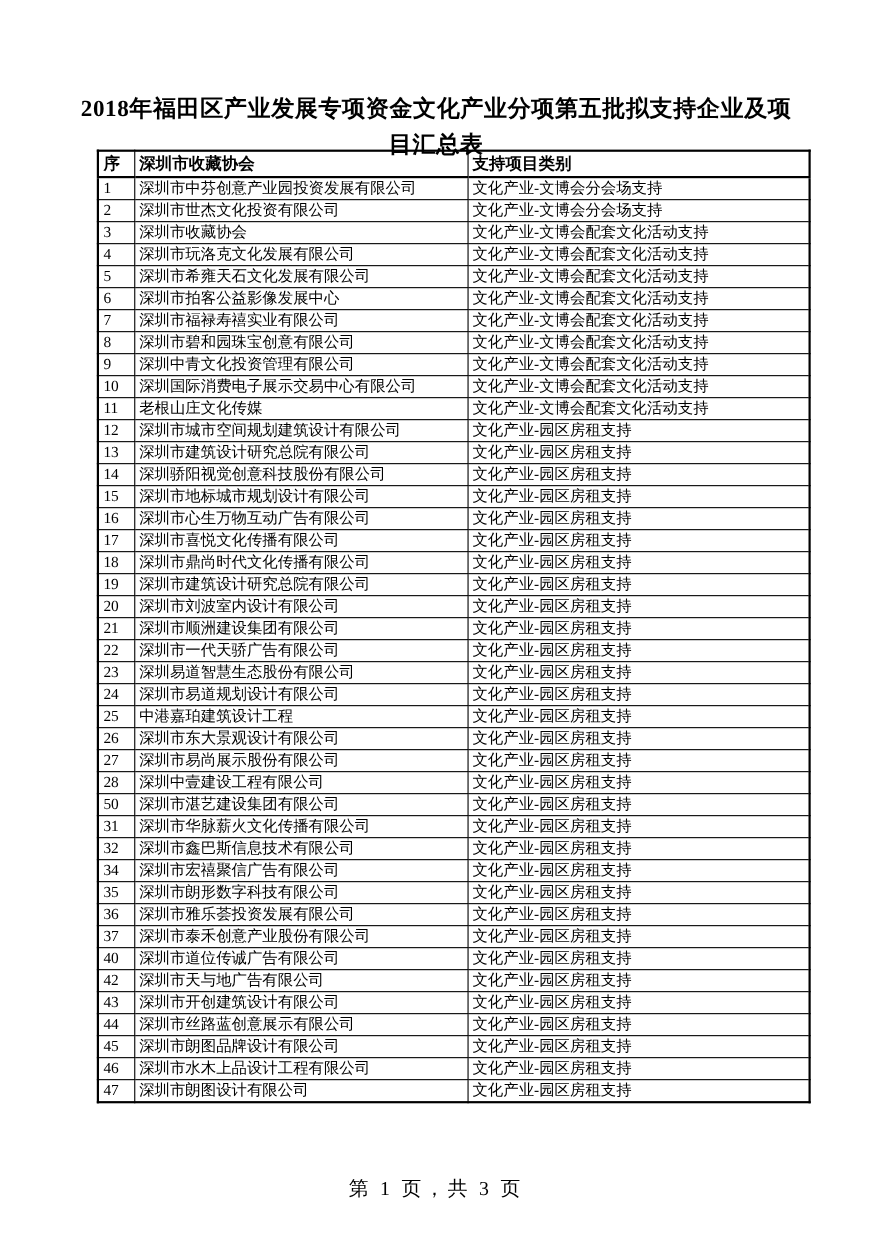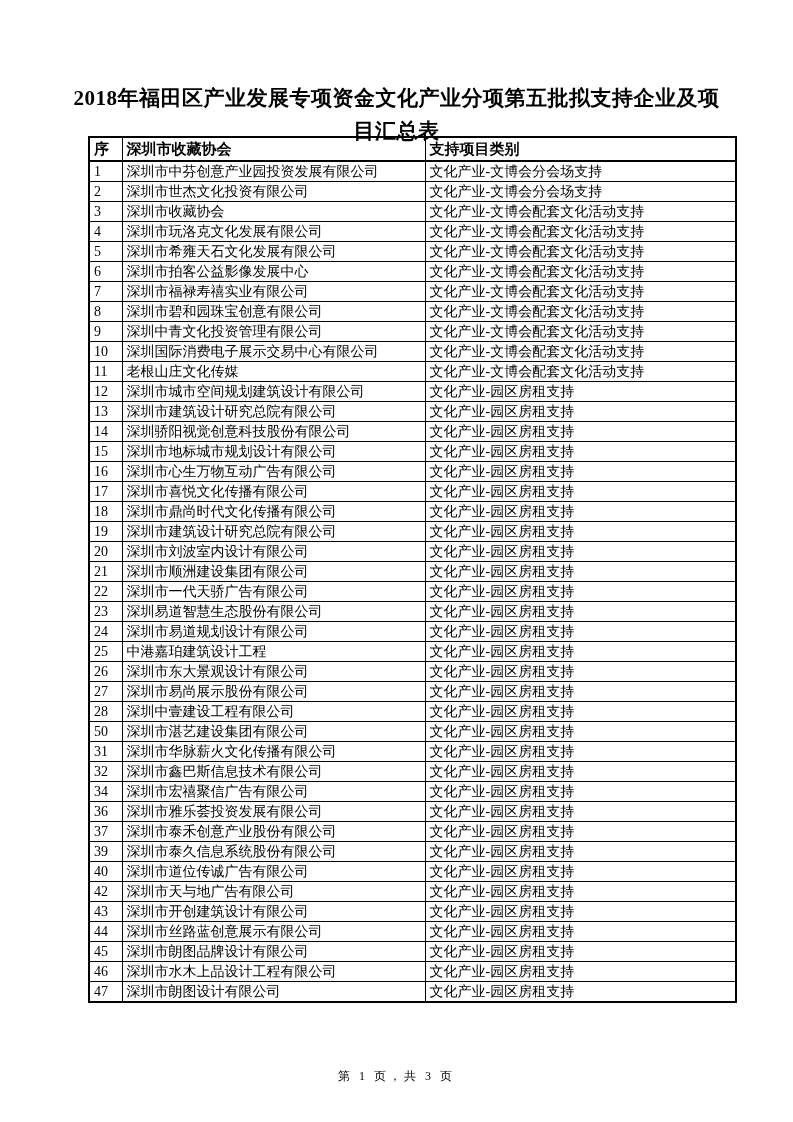--- a/index.html
+++ b/index.html
@@ -250,6 +250,11 @@
           <td>文化产业-园区房租支持</td>
         </tr>
         <tr>
+          <td>35</td>
+          <td>深圳市朗形数字科技有限公司</td>
+          <td>文化产业-园区房租支持</td>
+        </tr>
+        <tr>
           <td>36</td>
           <td>深圳市雅乐荟投资发展有限公司</td>
           <td>文化产业-园区房租支持</td>

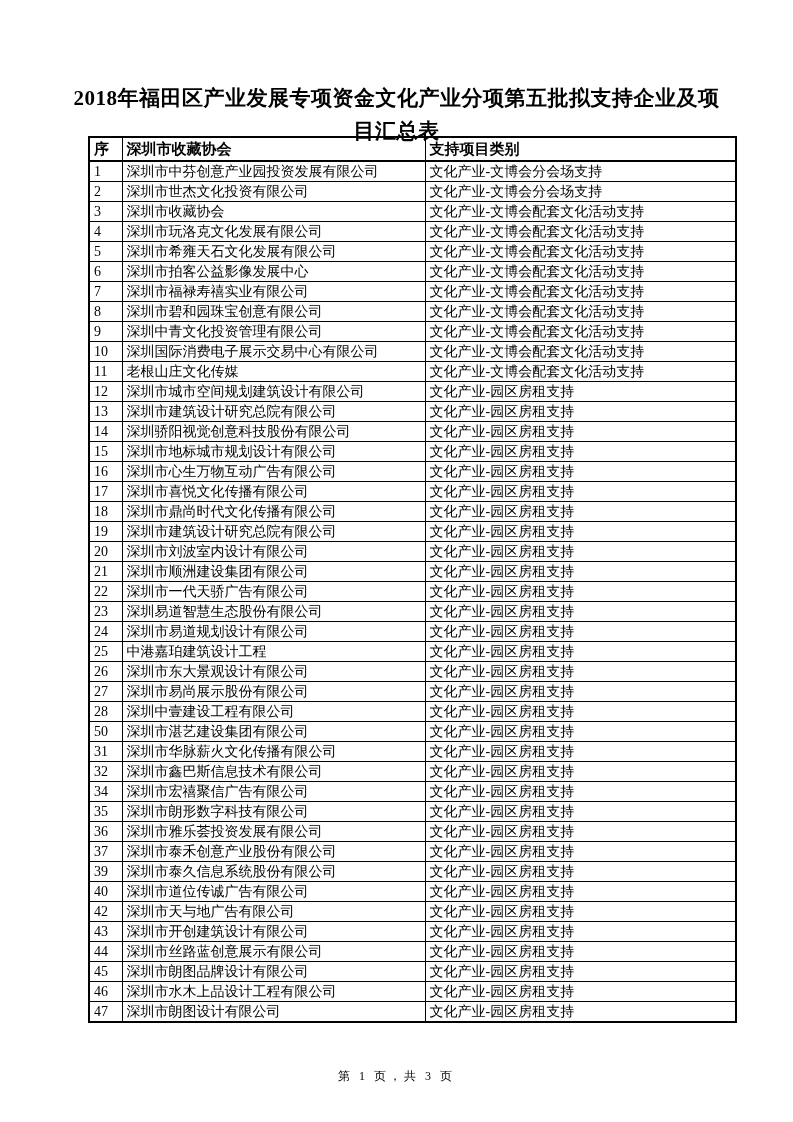--- a/index.html
+++ b/index.html
@@ -265,11 +265,6 @@
           <td>文化产业-园区房租支持</td>
         </tr>
         <tr>
-          <td>39</td>
-          <td>深圳市泰久信息系统股份有限公司</td>
-          <td>文化产业-园区房租支持</td>
-        </tr>
-        <tr>
           <td>40</td>
           <td>深圳市道位传诚广告有限公司</td>
           <td>文化产业-园区房租支持</td>

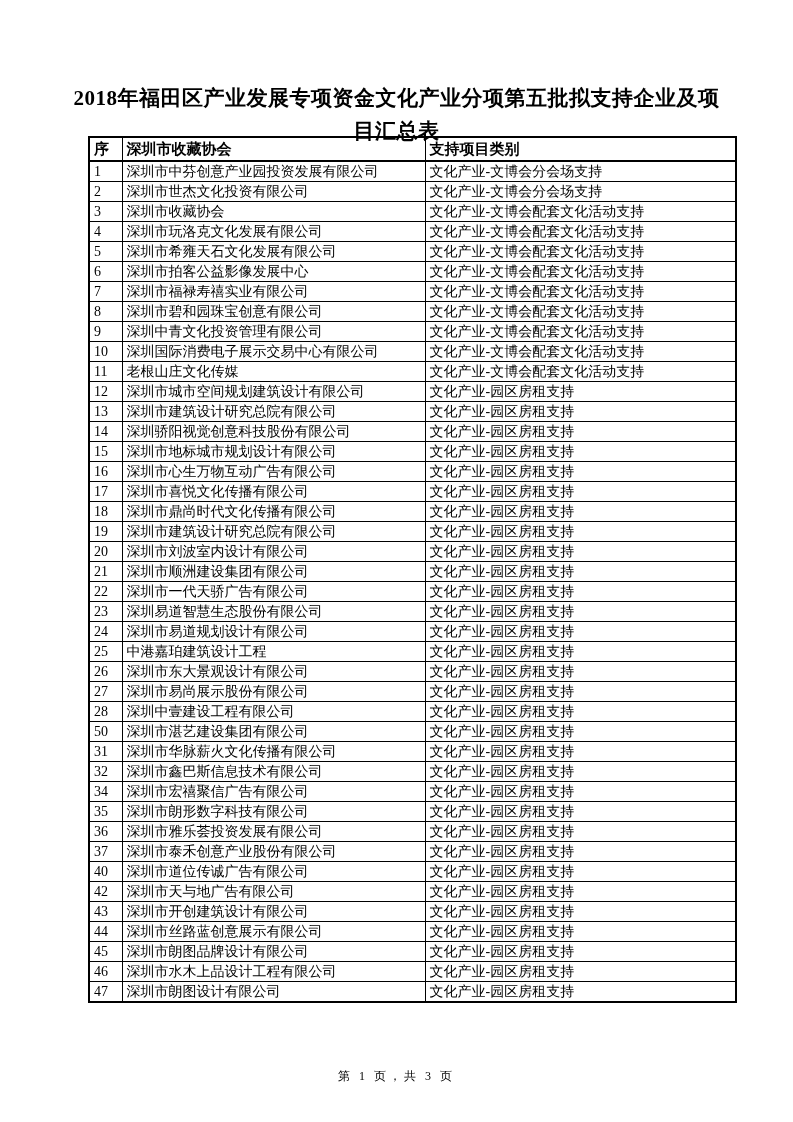--- a/index.html
+++ b/index.html
@@ -64,7 +64,7 @@
     left: 0;
     width: 100%;
     text-align: center;
-    font-size: 12px;
+    font-size: 18px;
     letter-spacing: 3px;
   }
 </style>

